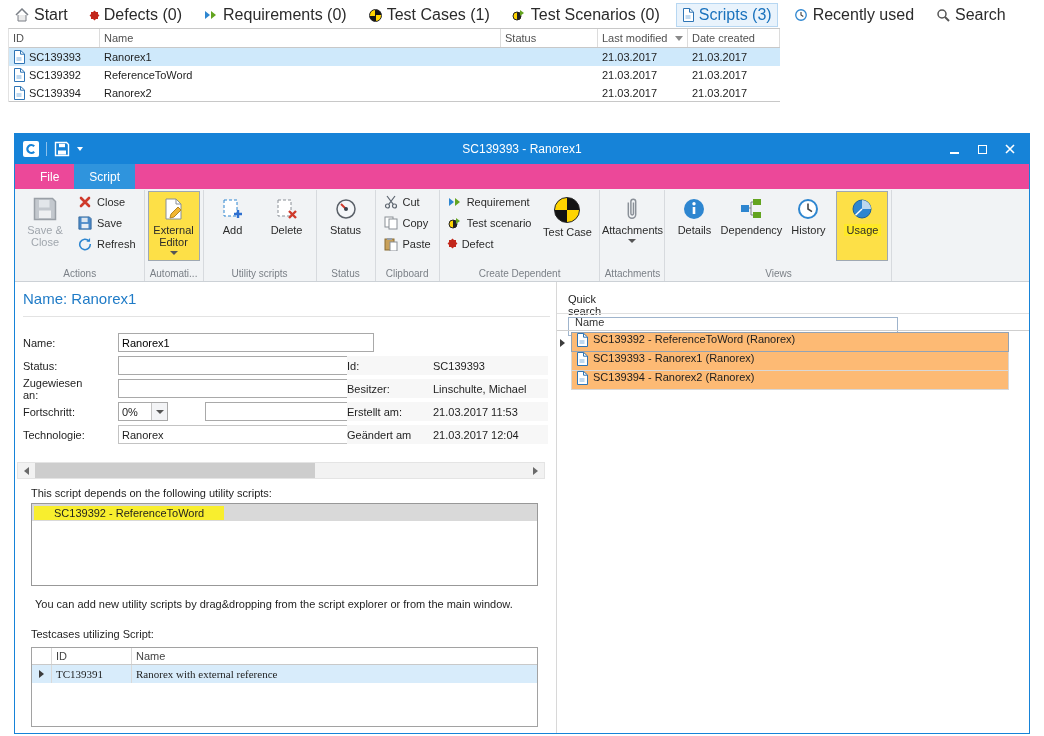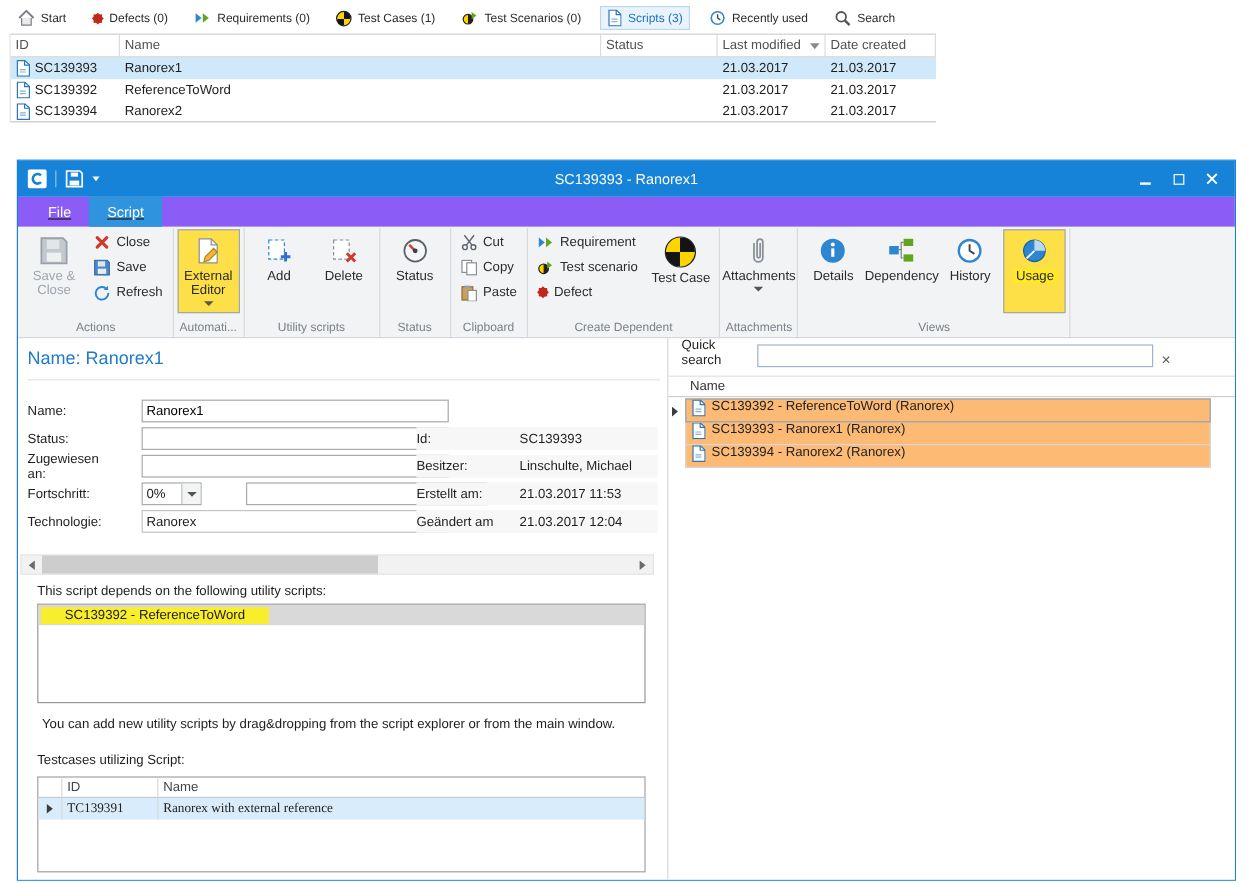--- a/index.html
+++ b/index.html
@@ -12,7 +12,7 @@
 
   
   .topnav { position:absolute; left:10px; top:3px; height:24px; display:flex; align-items:center; gap:12px; }
-  .nav-tab { display:flex; align-items:center; gap:5px; font-size:10px; color:#2b2b2b; padding:2px 5px; }
+  .nav-tab { display:flex; align-items:center; gap:5px; font-size:16px; color:#2b2b2b; padding:2px 5px; }
   .nav-tab.active { color:#1a72bd; background:#e9f3fc; outline:1px solid #b7d7f2; }
 
   

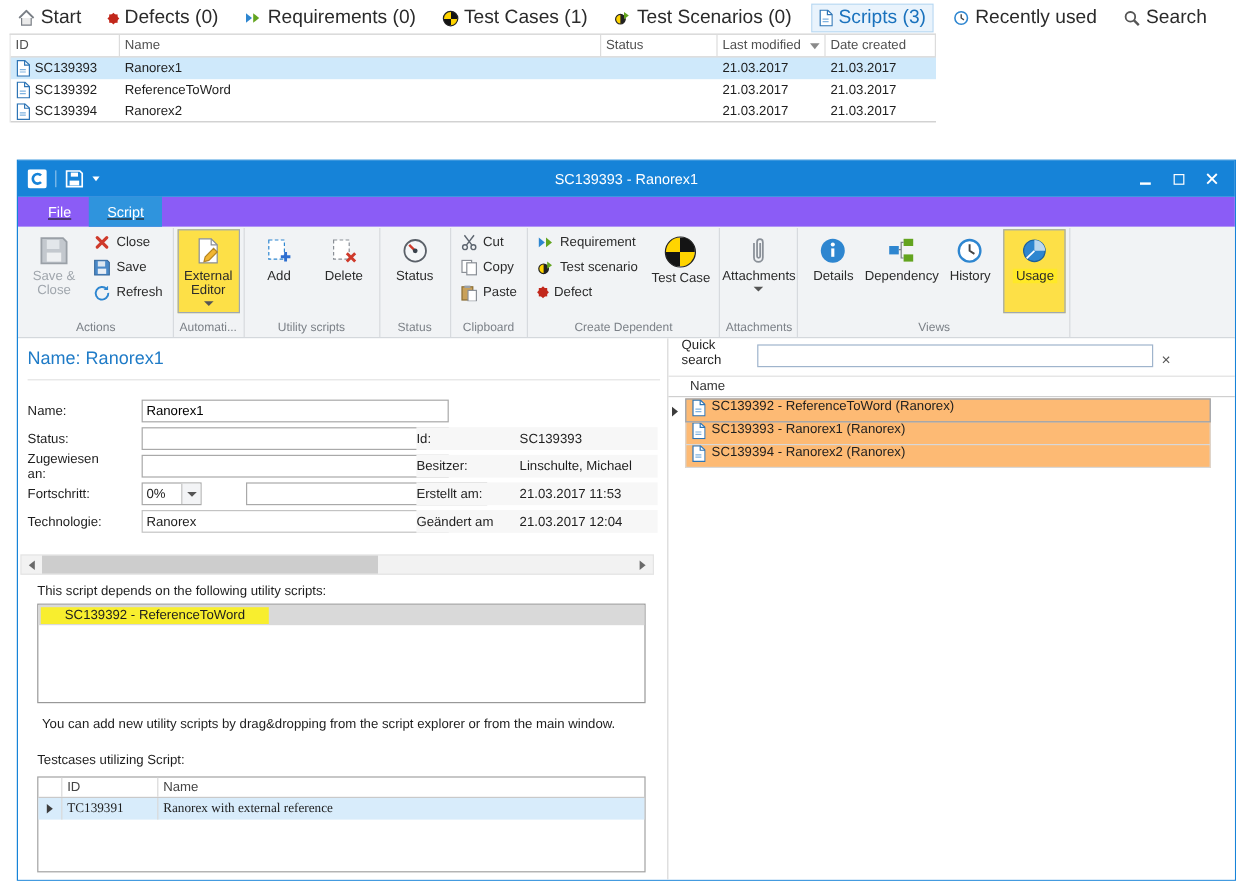--- a/index.html
+++ b/index.html
@@ -54,7 +54,7 @@
   .ctl-min-bar { width:9px;height:2px;background:#fff;margin-top:8px; }
   .ctl-max-box { width:9px;height:9px;border:1px solid #fff; }
 
-  .ribbon-tabs { height:25px; background:#8b5cf6; display:flex; padding-left:10px;text-decoration:underline; }
+  .ribbon-tabs { height:25px; background:#ec4899; display:flex; padding-left:10px; }
   .rtab { color:#fff; font-size:12px; padding:0 15px; display:flex; align-items:center; }
   .rtab.active { background:#2f94dd; }
 

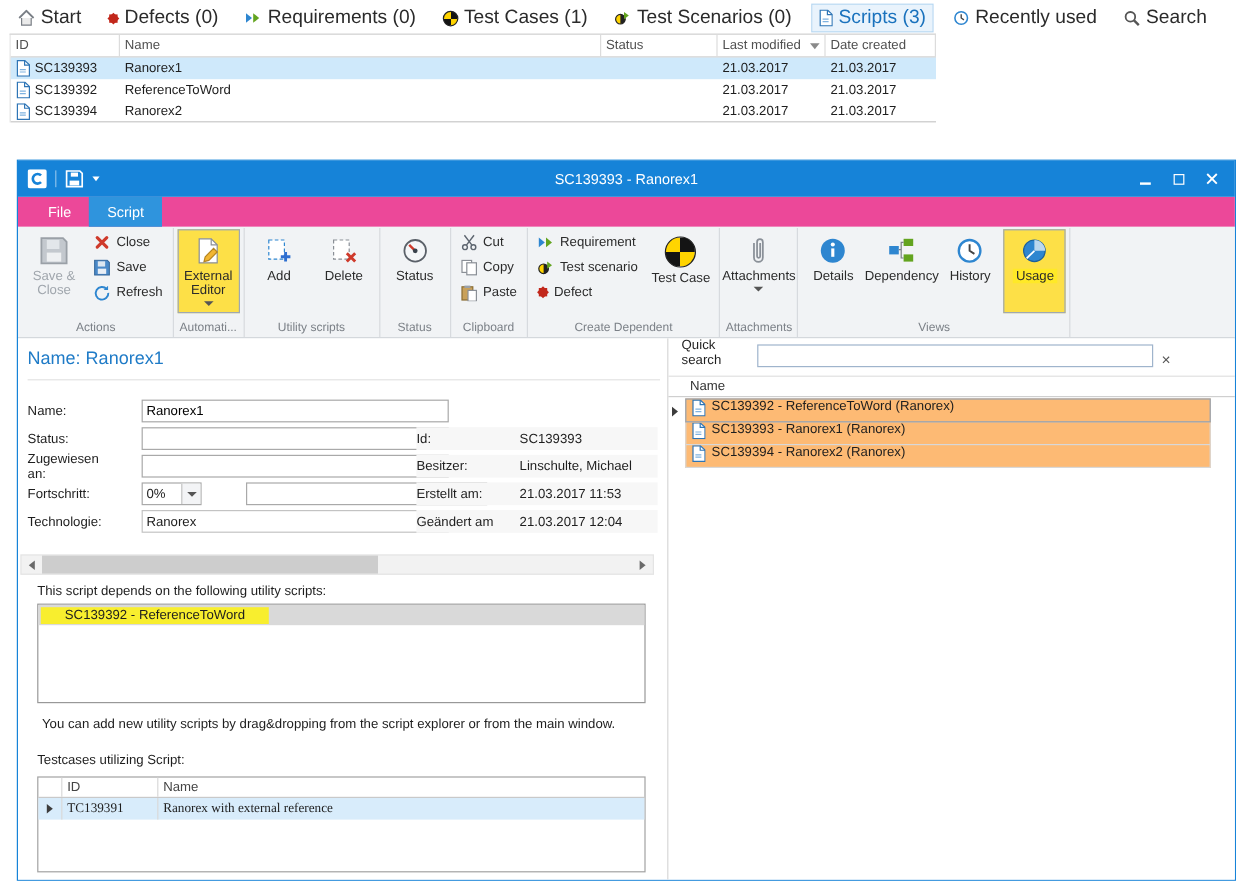--- a/index.html
+++ b/index.html
@@ -111,7 +111,7 @@
   .tc-name { flex:1; padding:1px 4px; display:flex; align-items:center; }
   .tc-row { display:flex; height:18px; background:#d8ecfb;font-family:Liberation Serif, serif; }
 
-  .qs-row { position:absolute; left:11px; top:0; display:flex; align-items:flex-end; }
+  .qs-row { position:absolute; left:11px; top:11px; display:flex; align-items:flex-start;flex-direction:column; }
   .qs-label { width:63px; }
   .qs-input { width:330px; height:19px; border:1px solid #9fb4cc; padding:0 3px; font:inherit; background:#fff; }
   .qs-clear { margin-left:7px; color:#555; font-size:13px; line-height:13px; }

